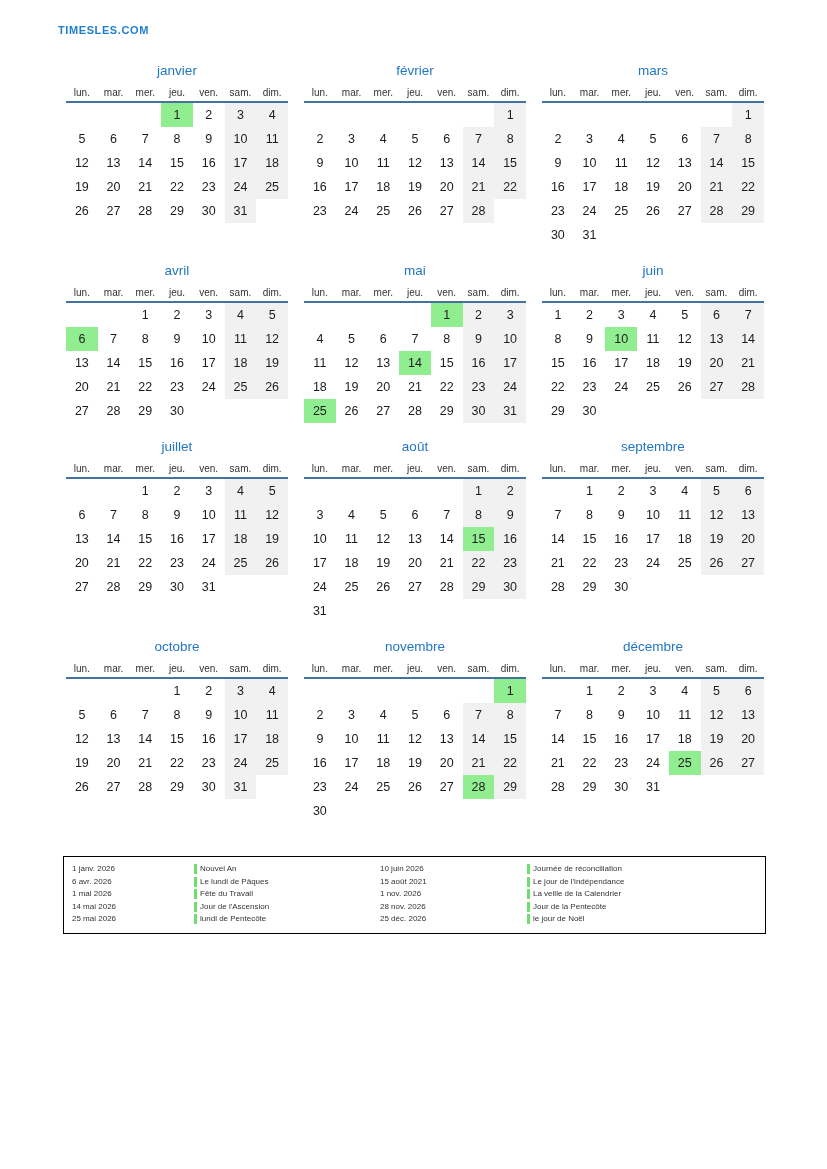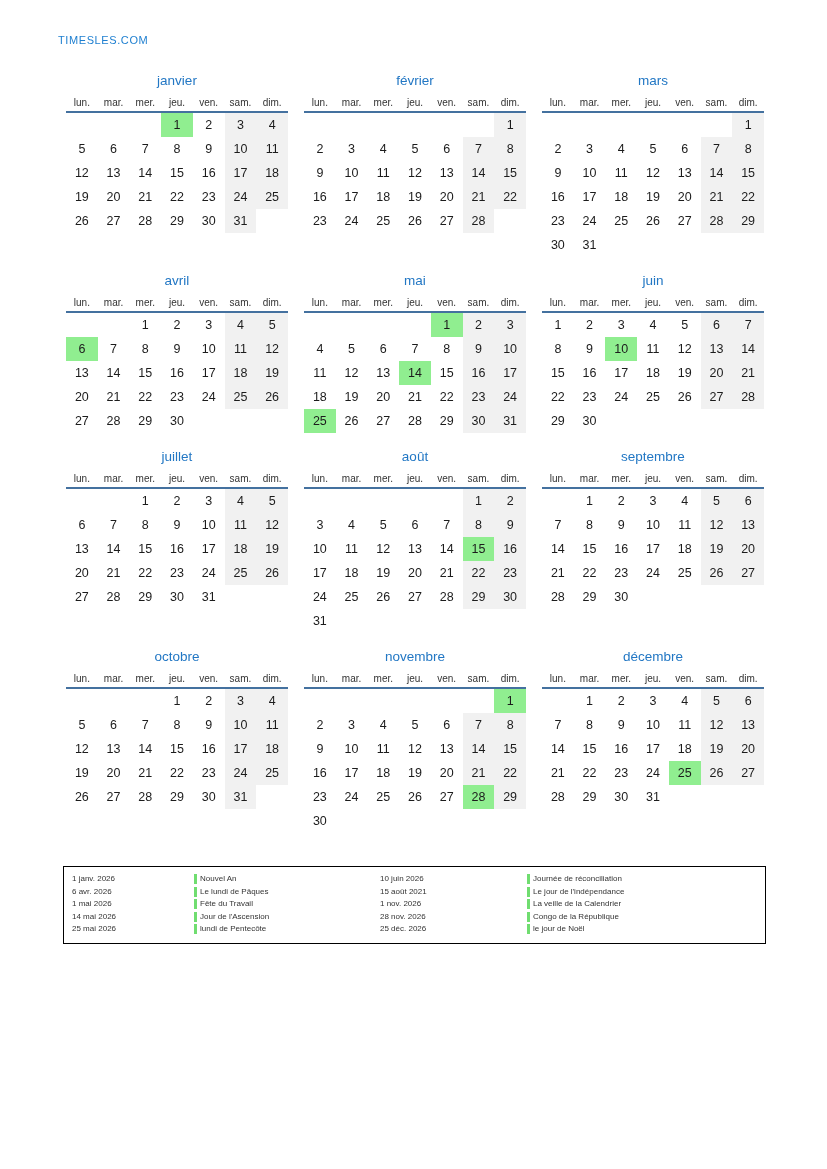--- a/index.html
+++ b/index.html
@@ -34,8 +34,9 @@
     color: var(--link-blue);
     letter-spacing: 0.6px;
     text-decoration: none;
-    margin-top: 13px;
+    margin-top: 3px;
     cursor: pointer;
+    font-weight: bold;
   }
   .months {
     margin: 27px 0 0 66px;

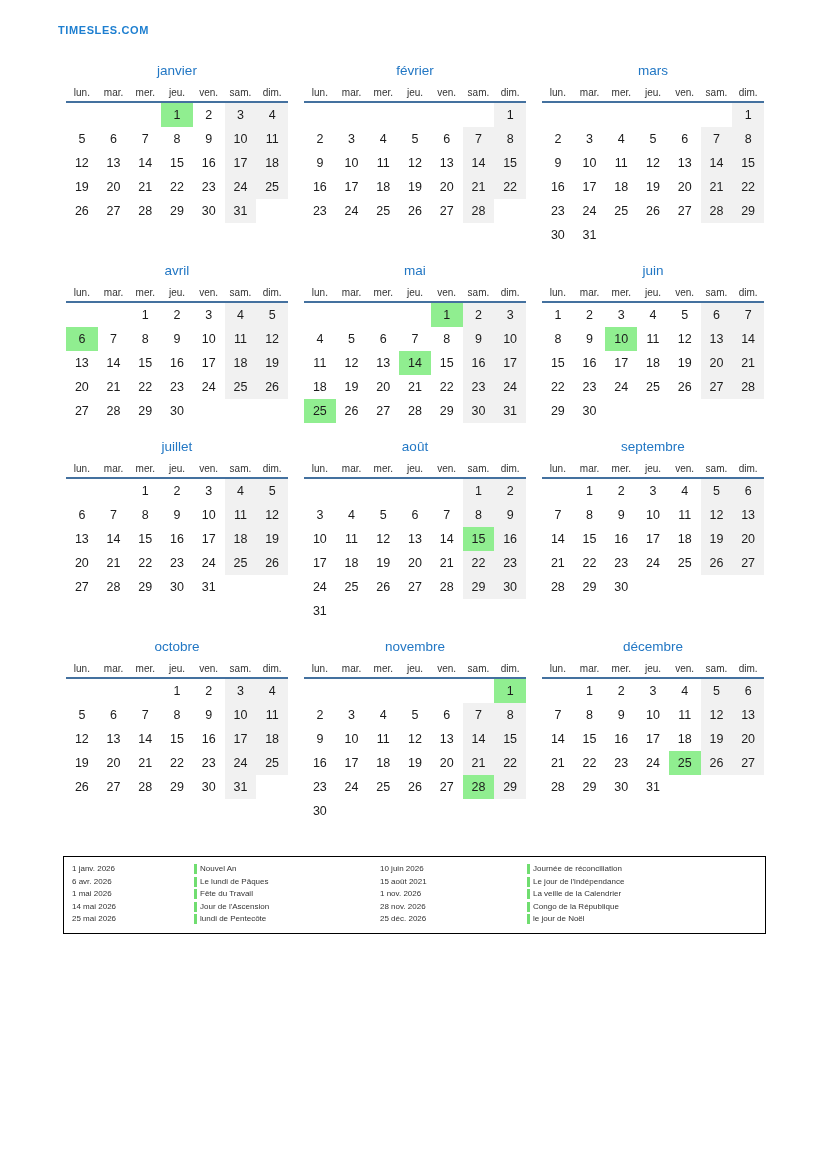--- a/index.html
+++ b/index.html
@@ -872,7 +872,7 @@
     <div class="legend-date">28 nov. 2026</div>
     <div class="legend-label">
       <span class="bar"></span>
-      <span class="lbl-text">Congo de la République</span>
+      <span class="lbl-text">Jour de la Pentecôte</span>
     </div>
     <div class="legend-date">25 mai 2026</div>
     <div class="legend-label">

